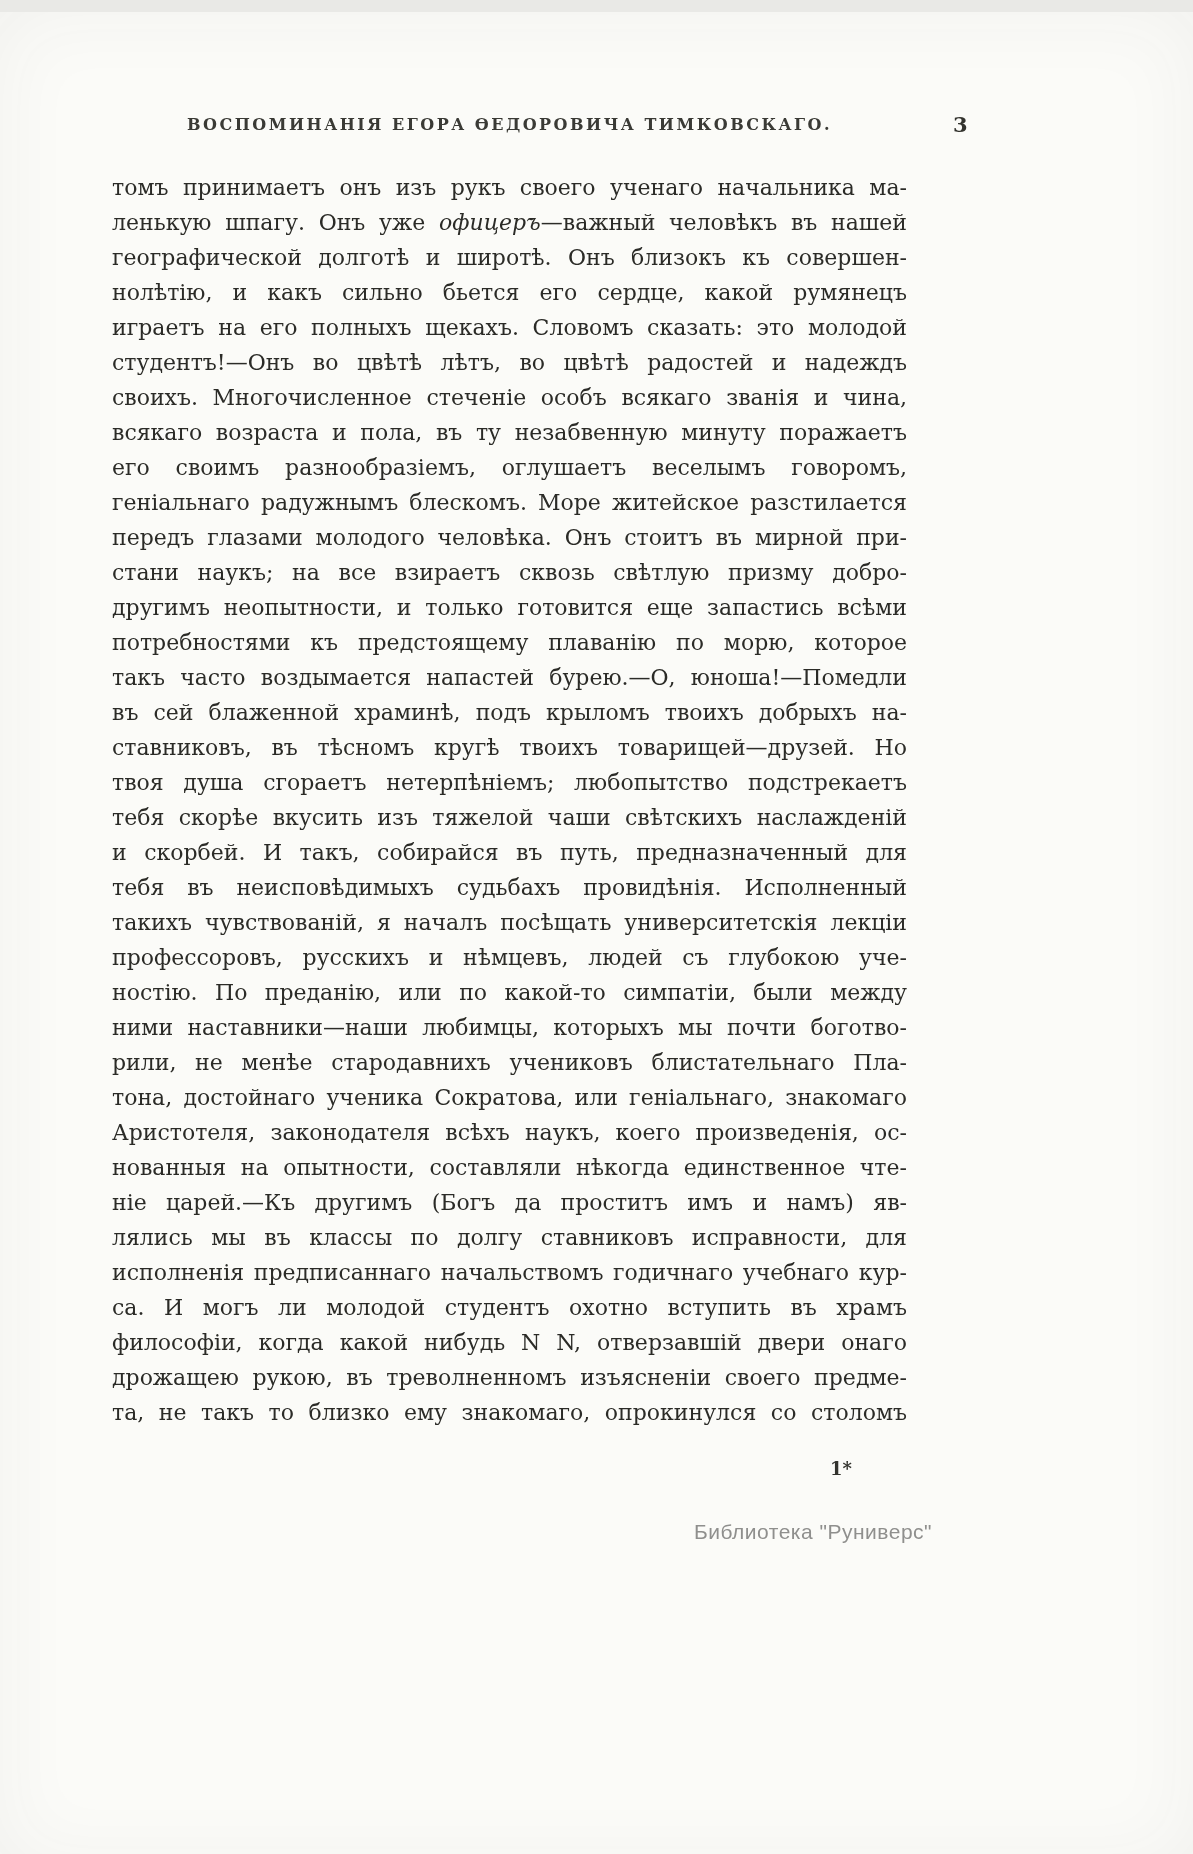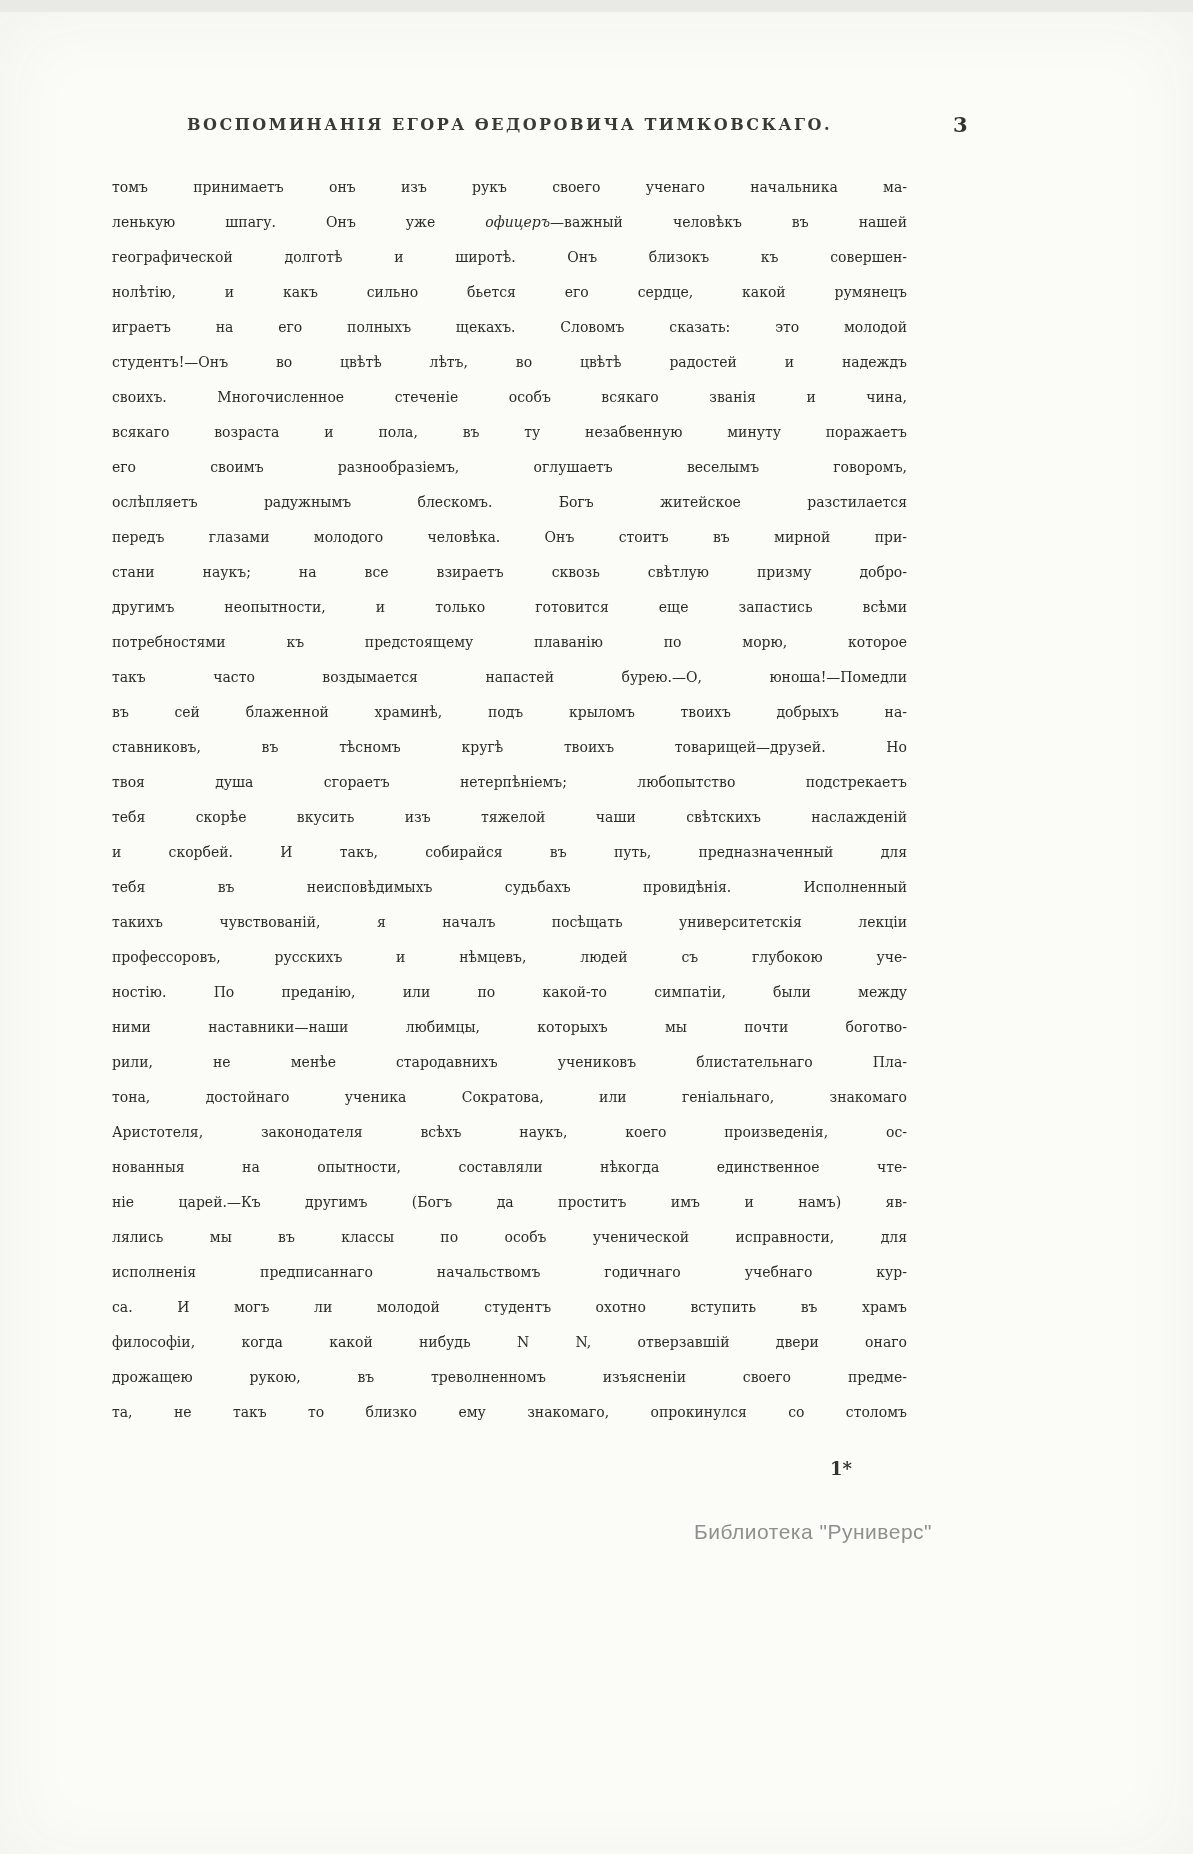--- a/index.html
+++ b/index.html
@@ -45,7 +45,7 @@
     left: 112px;
     top: 158px;
     width: 795px;
-    font-size: 14px;
+    font-size: 22px;
     line-height: 35px;
     color: #2b2b27;
   }

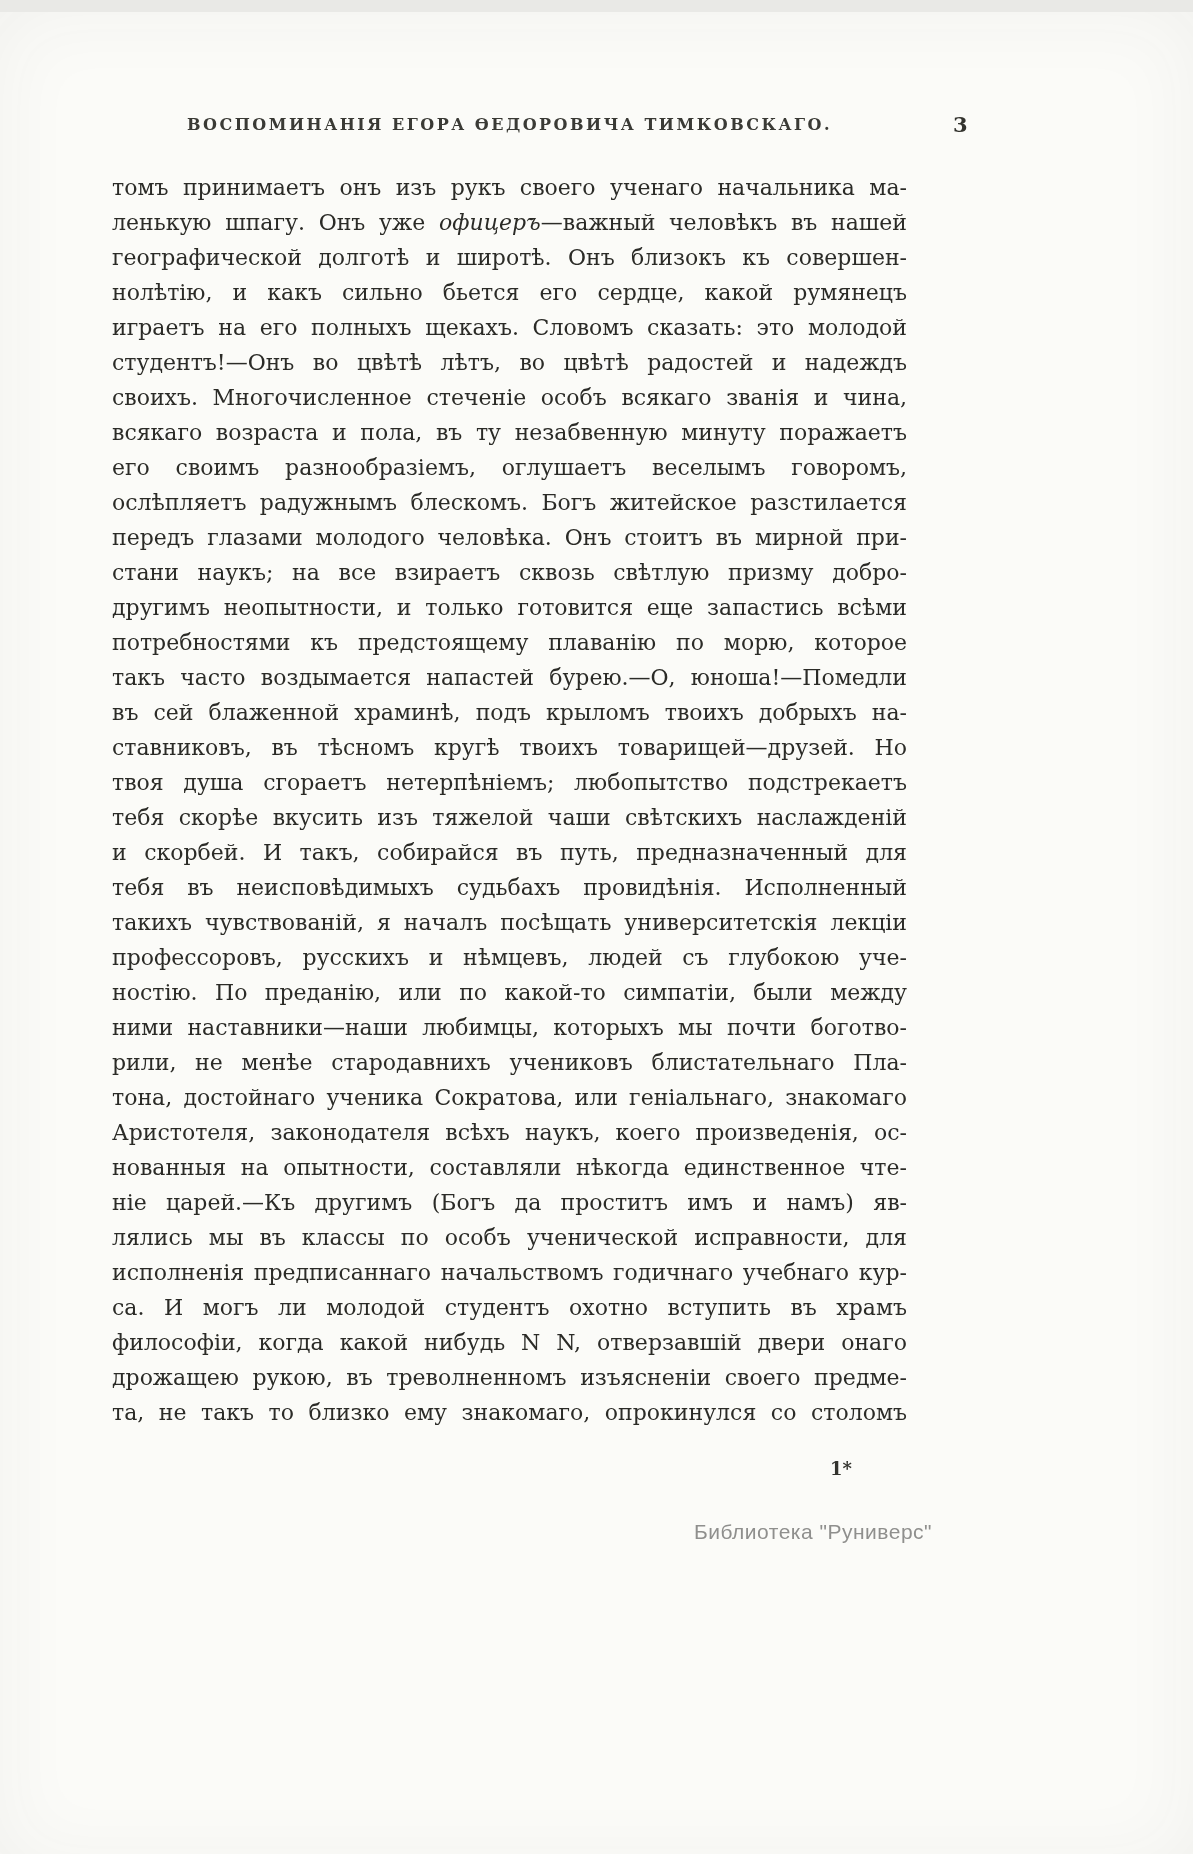--- a/index.html
+++ b/index.html
@@ -96,7 +96,7 @@
       <div class="line">своихъ. Многочисленное стеченіе особъ всякаго званія и чина,</div>
       <div class="line">всякаго возраста и пола, въ ту незабвенную минуту поражаетъ</div>
       <div class="line">его своимъ разнообразіемъ, оглушаетъ веселымъ говоромъ,</div>
-      <div class="line">ослѣпляетъ радужнымъ блескомъ. Богъ житейское разстилается</div>
+      <div class="line">геніальнаго радужнымъ блескомъ. Море житейское разстилается</div>
       <div class="line">передъ глазами молодого человѣка. Онъ стоитъ въ мирной при-</div>
       <div class="line">стани наукъ; на все взираетъ сквозь свѣтлую призму добро-</div>
       <div class="line">другимъ неопытности, и только готовится еще запастись всѣми</div>

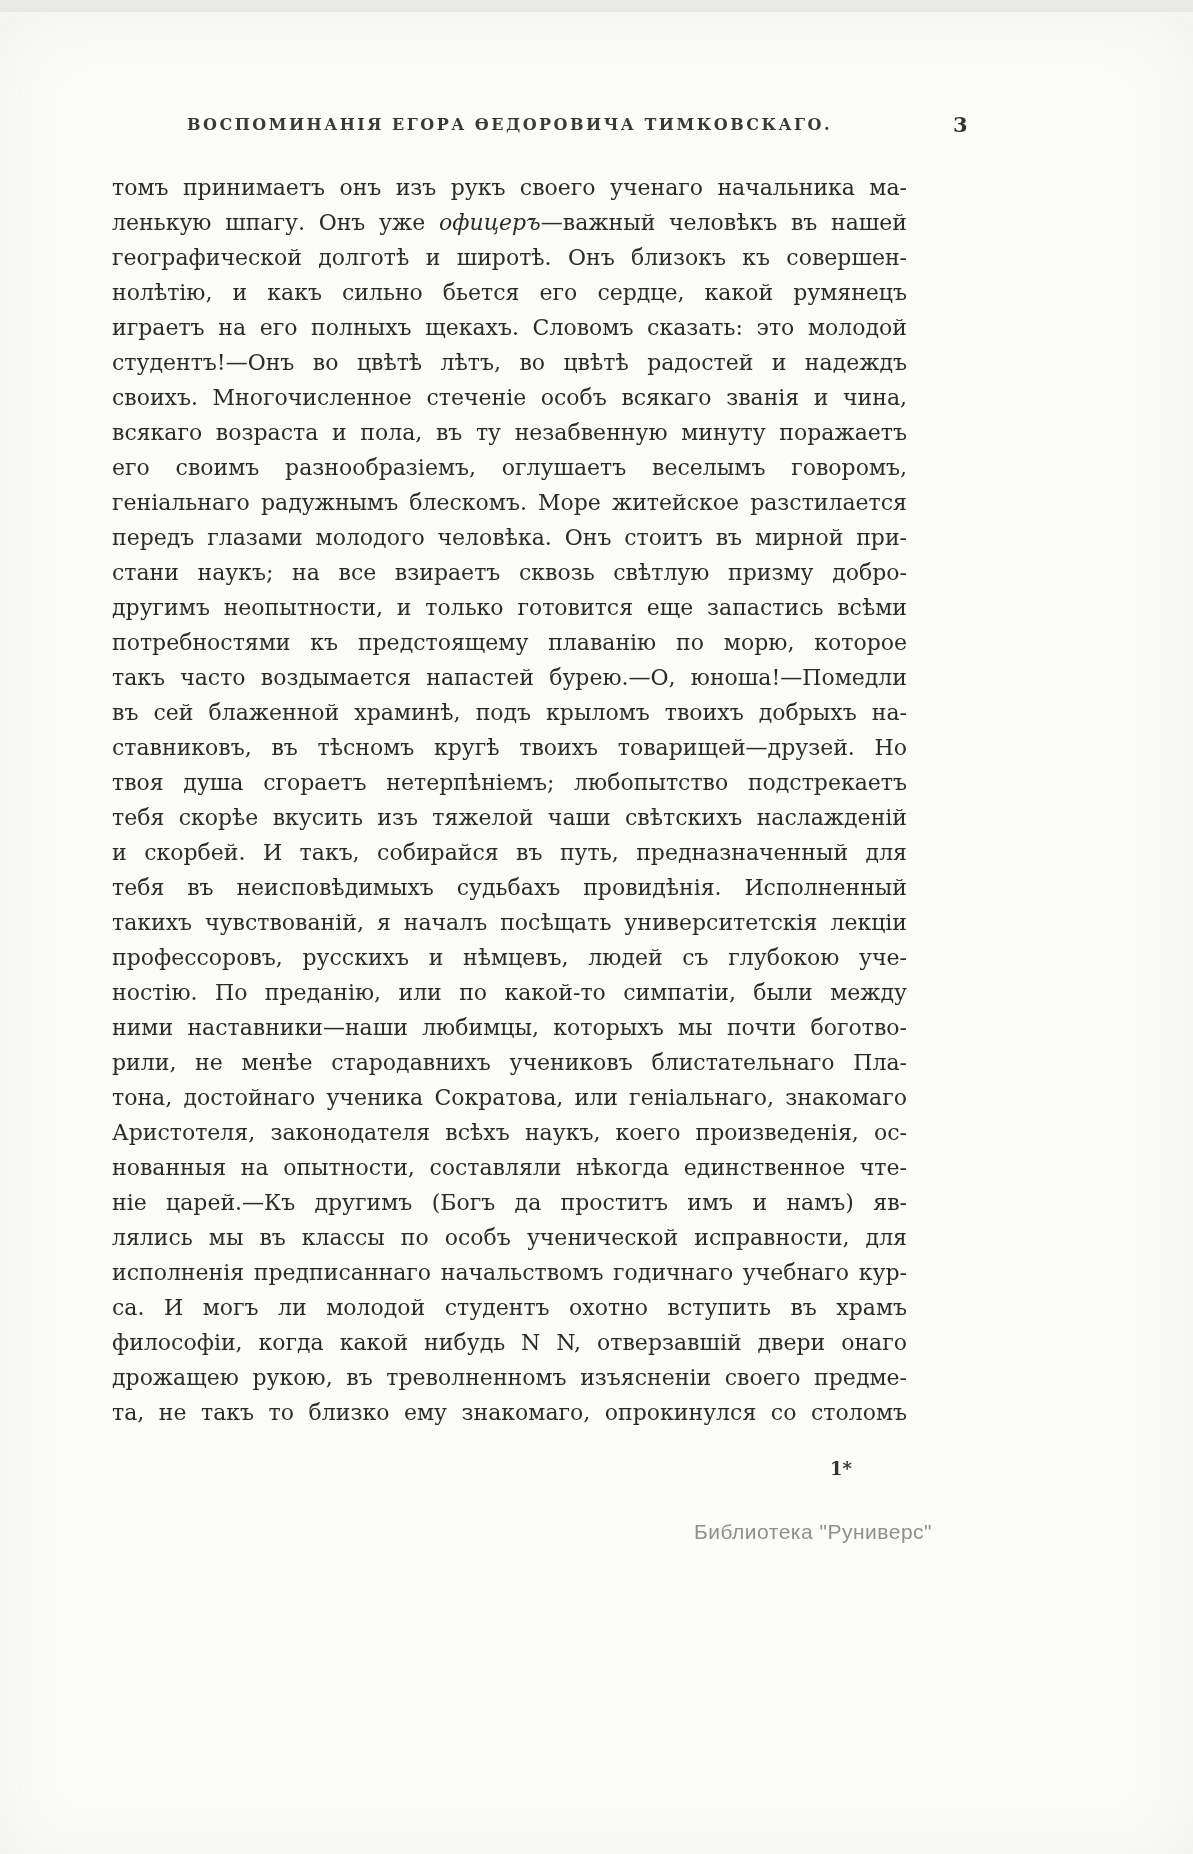--- a/index.html
+++ b/index.html
@@ -117,7 +117,7 @@
       <div class="line">Аристотеля, законодателя всѣхъ наукъ, коего произведенія, ос-</div>
       <div class="line">нованныя на опытности, составляли нѣкогда единственное чте-</div>
       <div class="line">ніе царей.—Къ другимъ (Богъ да проститъ имъ и намъ) яв-</div>
-      <div class="line">лялись мы въ классы по особъ ученической исправности, для</div>
+      <div class="line">лялись мы въ классы по долгу ставниковъ исправности, для</div>
       <div class="line">исполненія предписаннаго начальствомъ годичнаго учебнаго кур-</div>
       <div class="line">са. И могъ ли молодой студентъ охотно вступить въ храмъ</div>
       <div class="line">философіи, когда какой нибудь N N, отверзавшій двери онаго</div>

